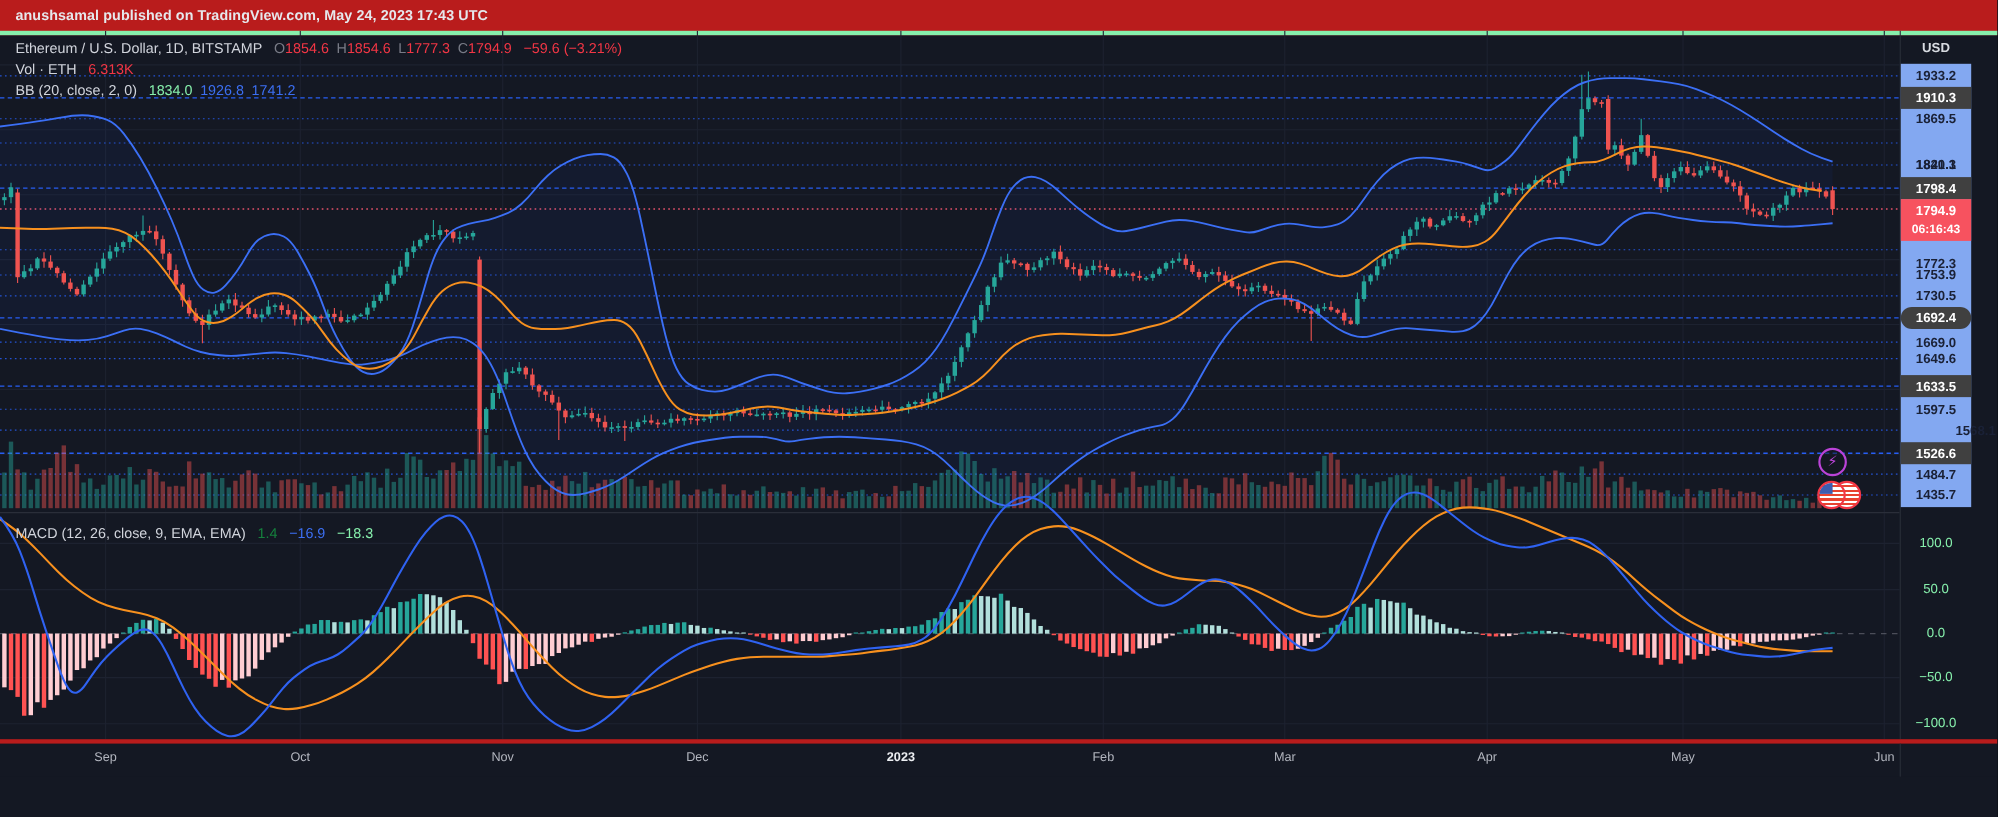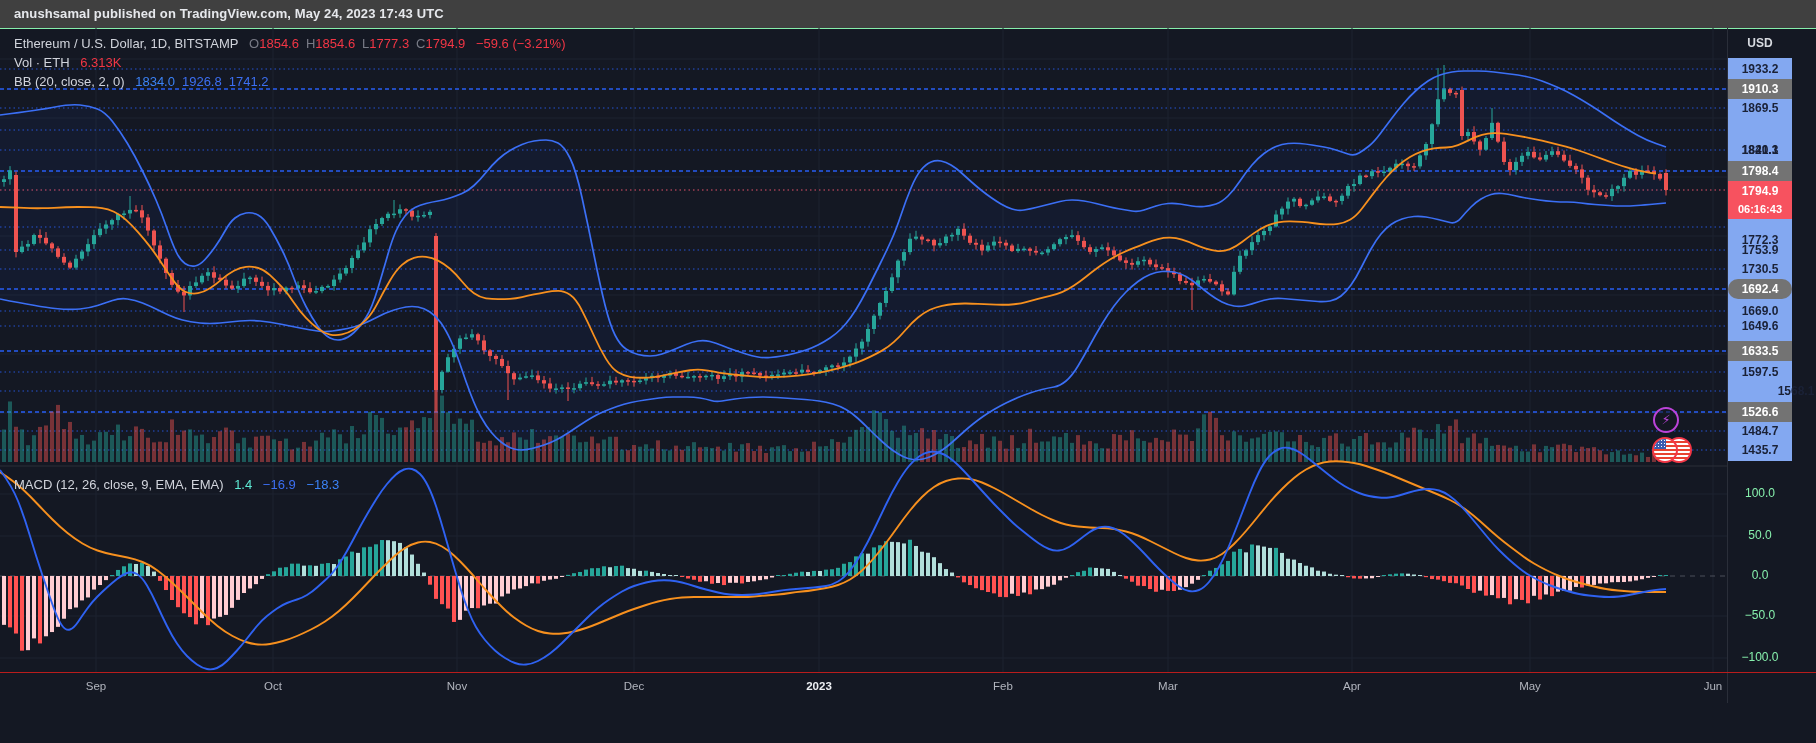--- a/index.html
+++ b/index.html
@@ -6,7 +6,7 @@
   #stage{position:relative;width:1816px;height:743px;background:#141823;overflow:hidden;
          font-family:"Liberation Sans","DejaVu Sans",sans-serif;-webkit-font-smoothing:antialiased;}
   
-  #hdr{position:absolute;left:0;top:0;width:1816px;height:28px;background:#404040;border-bottom:1px solid #86efac;}
+  #hdr{position:absolute;left:0;top:0;width:1816px;height:28px;background:#b91c1c;border-bottom:4px solid #86efac;}
   #hdr .t{position:absolute;left:14px;top:6px;font-size:13px;font-weight:700;color:#e6e8ec;letter-spacing:.1px;}
   
   #chart{position:absolute;left:0;top:28px;}

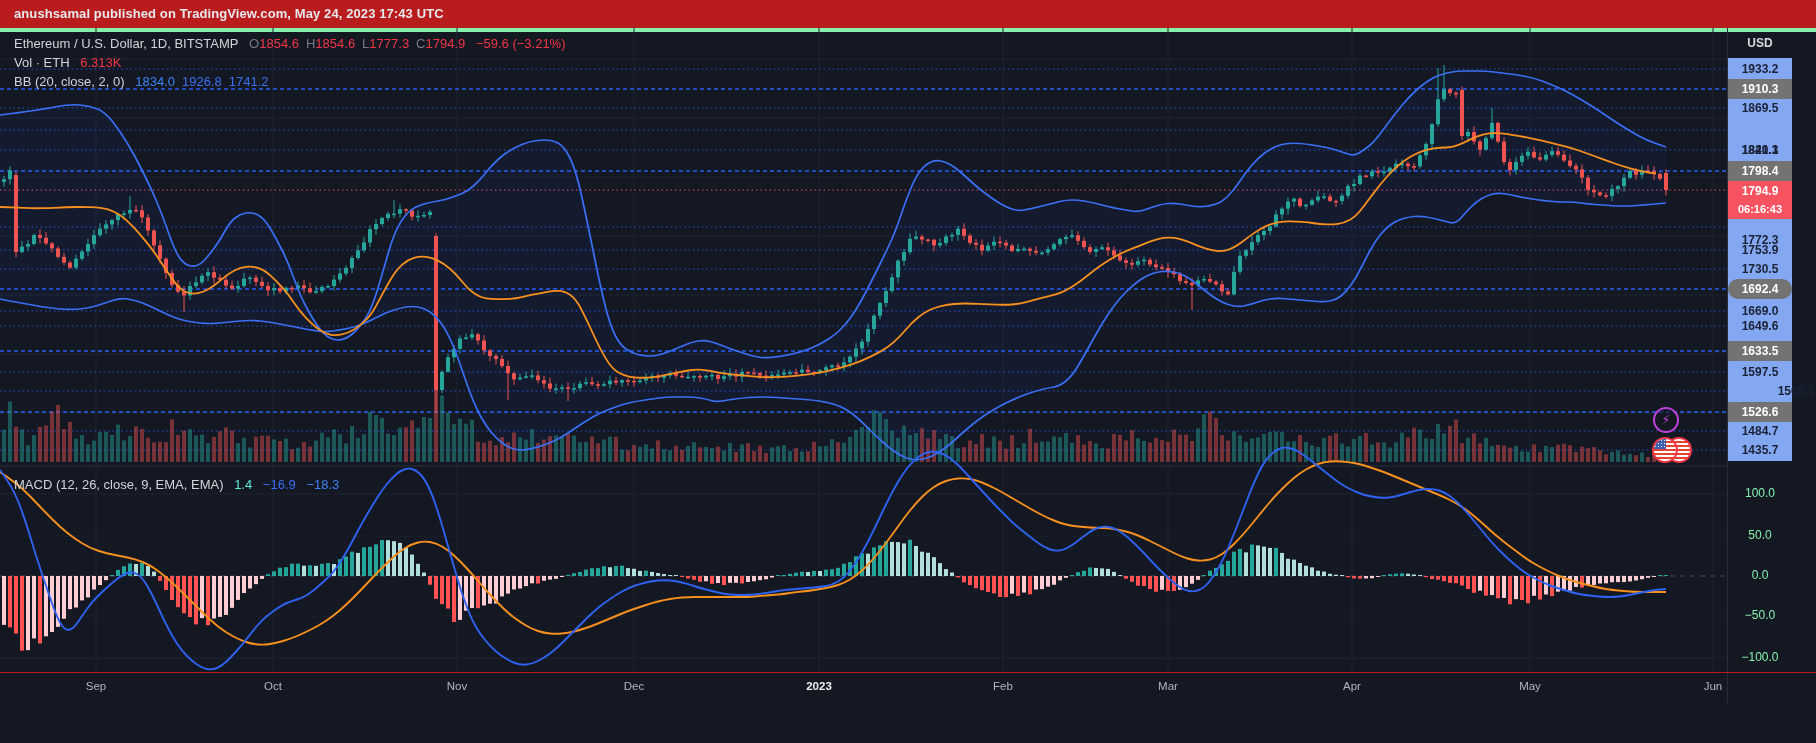--- a/index.html
+++ b/index.html
@@ -19,7 +19,7 @@
   .lg .dim{color:#787b86;}
   .red{color:#f23645;}
   .blu{color:#3c6ff2;}
-  .org{color:#3b82f6;}
+  .org{color:#86efac;}
   .teal-pale{color:#5eead4;margin-top:24px;}
   .sp{display:inline-block;width:7px;}
   

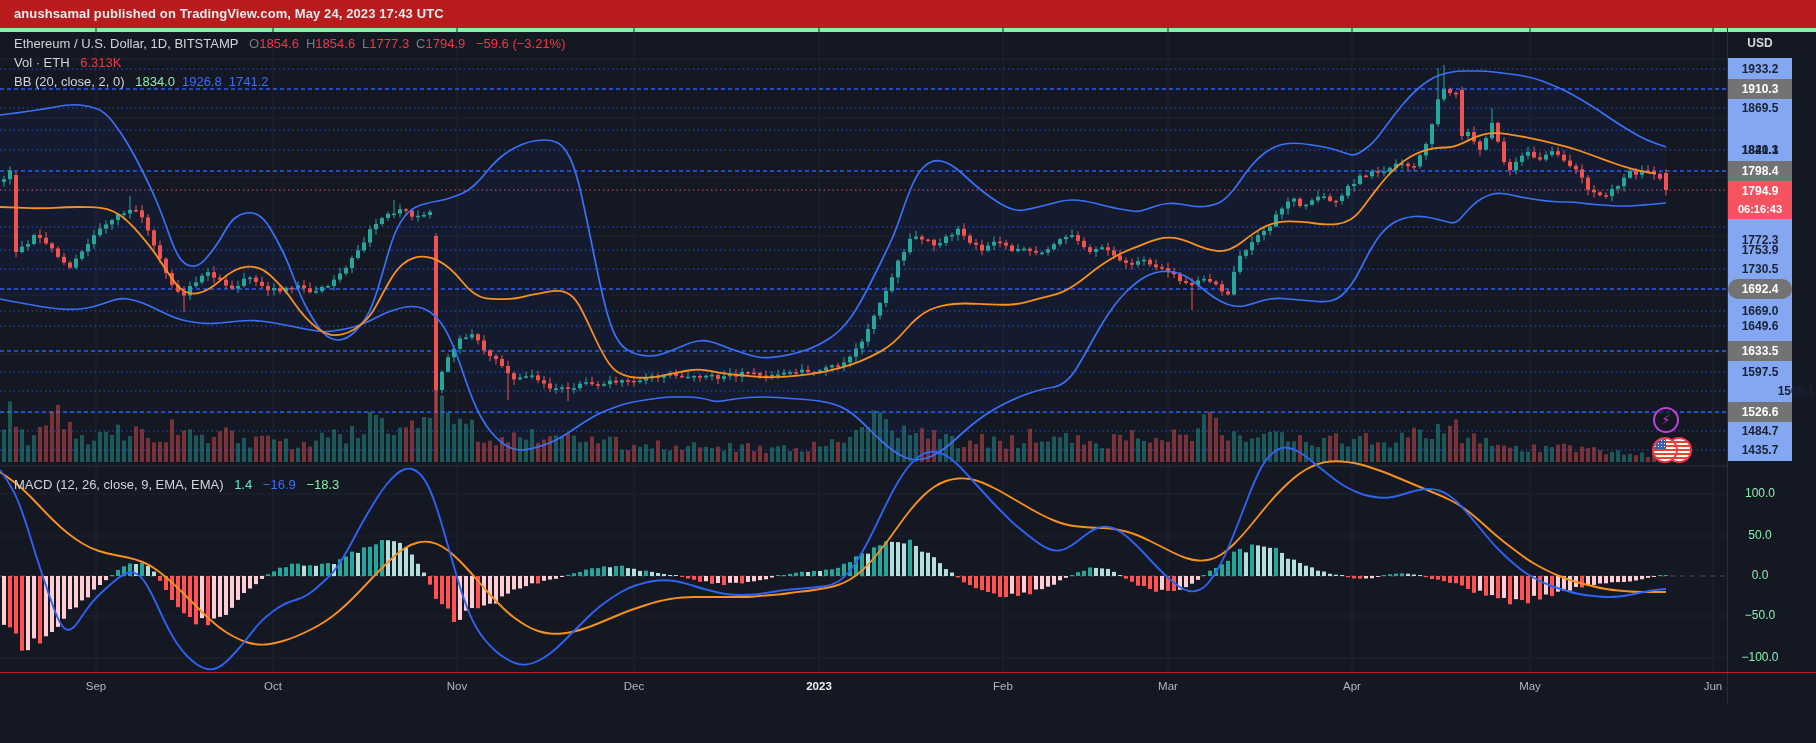--- a/index.html
+++ b/index.html
@@ -28,7 +28,7 @@
   #pcol{position:absolute;left:0px;top:30px;width:64px;height:403px;background:#83a8f1;}
   .prow{position:absolute;left:0;width:64px;height:20px;line-height:20px;text-align:center;
         font-size:12px;font-weight:700;color:#1a2136;}
-  .prow.dark{background:#737373;color:#fff;}
+  .prow.dark{background:#404040;color:#fff;}
   #pcur{position:absolute;left:0;width:64px;height:38px;background:#f7525f;color:#fff;text-align:center;}
   #pcur .p{font-size:12px;font-weight:700;line-height:20px;}
   #pcur .c{font-size:11px;font-weight:700;line-height:16px;}

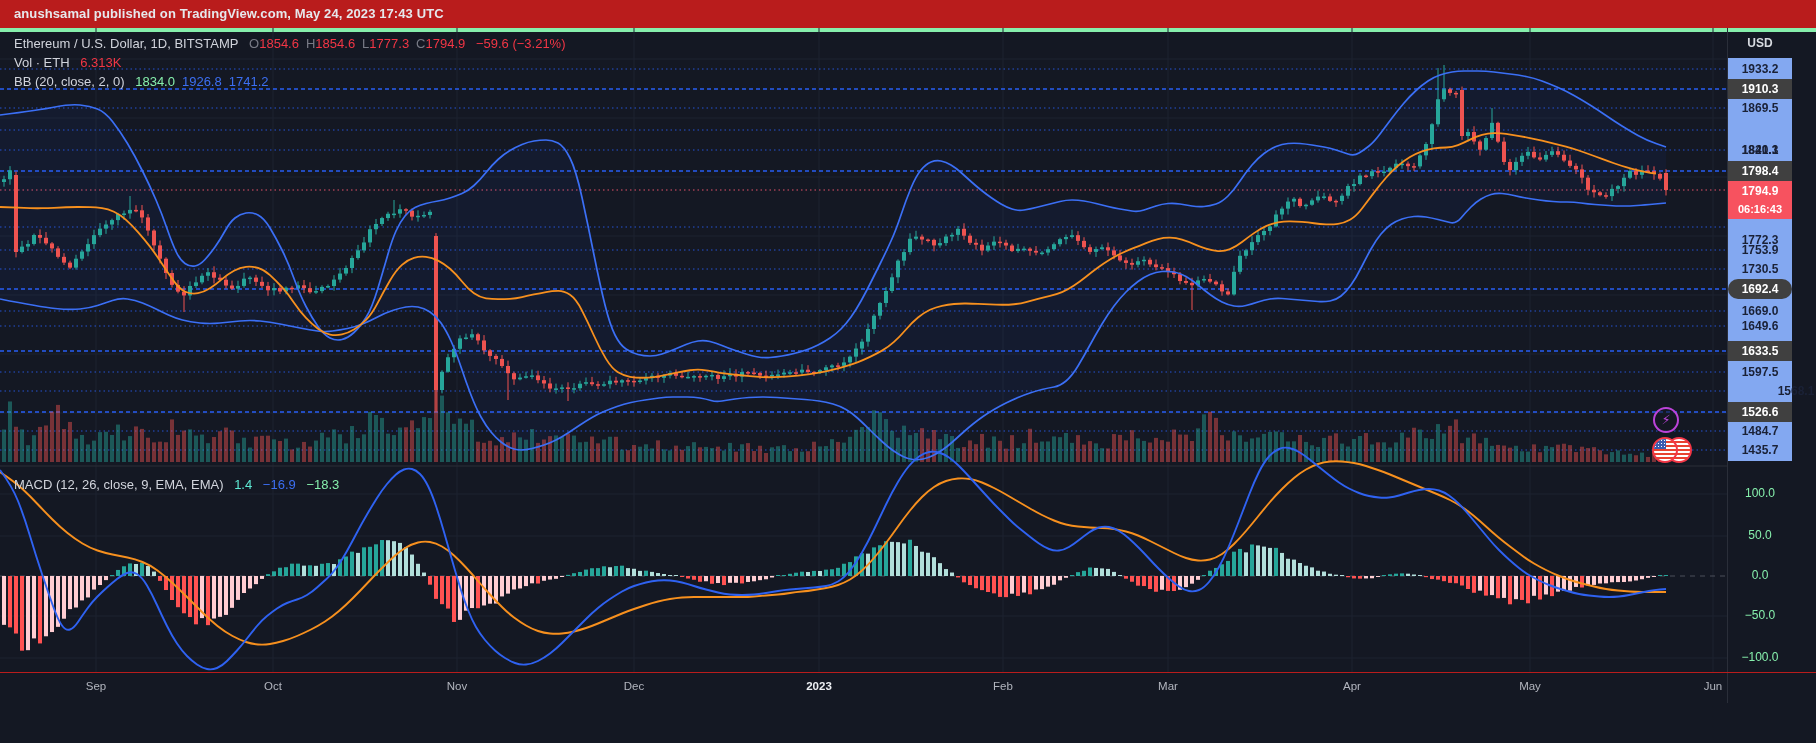--- a/index.html
+++ b/index.html
@@ -20,7 +20,7 @@
   .red{color:#f23645;}
   .blu{color:#3c6ff2;}
   .org{color:#86efac;}
-  .teal-pale{color:#5eead4;margin-top:24px;}
+  .teal-pale{color:#15803d;margin-top:24px;}
   .sp{display:inline-block;width:7px;}
   
   #paxis{position:absolute;left:1727px;top:28px;width:89px;height:644px;border-left:1px solid #2a2e39;}

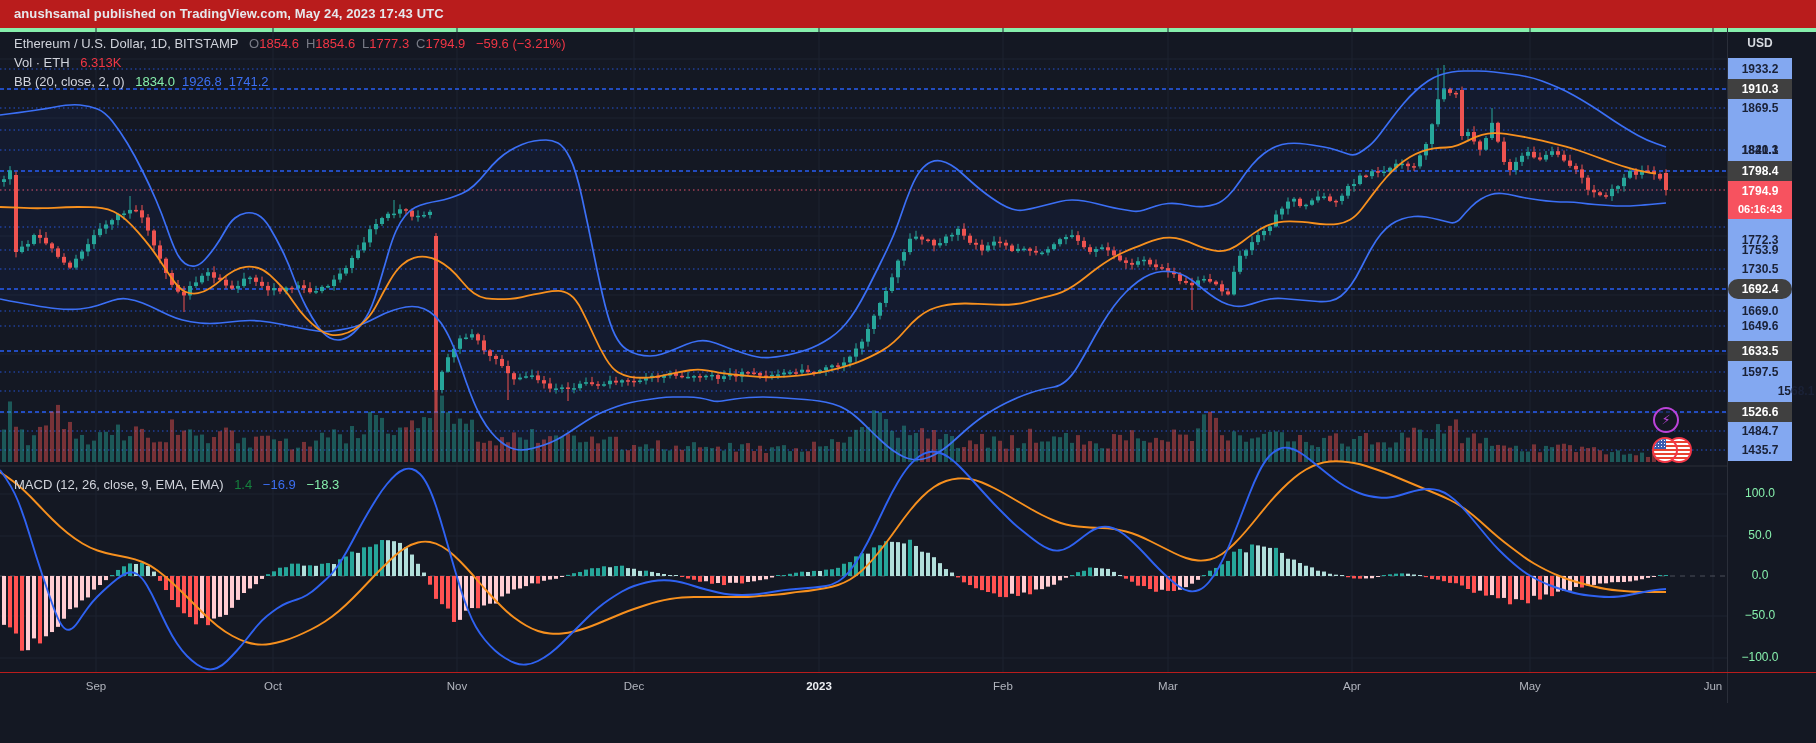--- a/index.html
+++ b/index.html
@@ -34,7 +34,7 @@
   #pcur .c{font-size:11px;font-weight:700;line-height:16px;}
   .mrow{position:absolute;left:0;width:64px;text-align:center;font-size:12px;color:#86efac;}
   
-  #taxis{position:absolute;left:0;top:672px;width:1816px;height:30px;background:#141823;border-top:1px solid #b91c1c;}
+  #taxis{position:absolute;left:0;top:672px;width:1816px;height:30px;background:#141823;border-top:4px solid #b91c1c;}
   .mon{position:absolute;top:7px;transform:translateX(-50%);font-size:11.5px;color:#b2b5be;}
   .mon.bold{color:#eceef2;font-weight:700;}
   #tsep{position:absolute;left:1727px;top:0;width:1px;height:30px;background:#2a2e39;}

